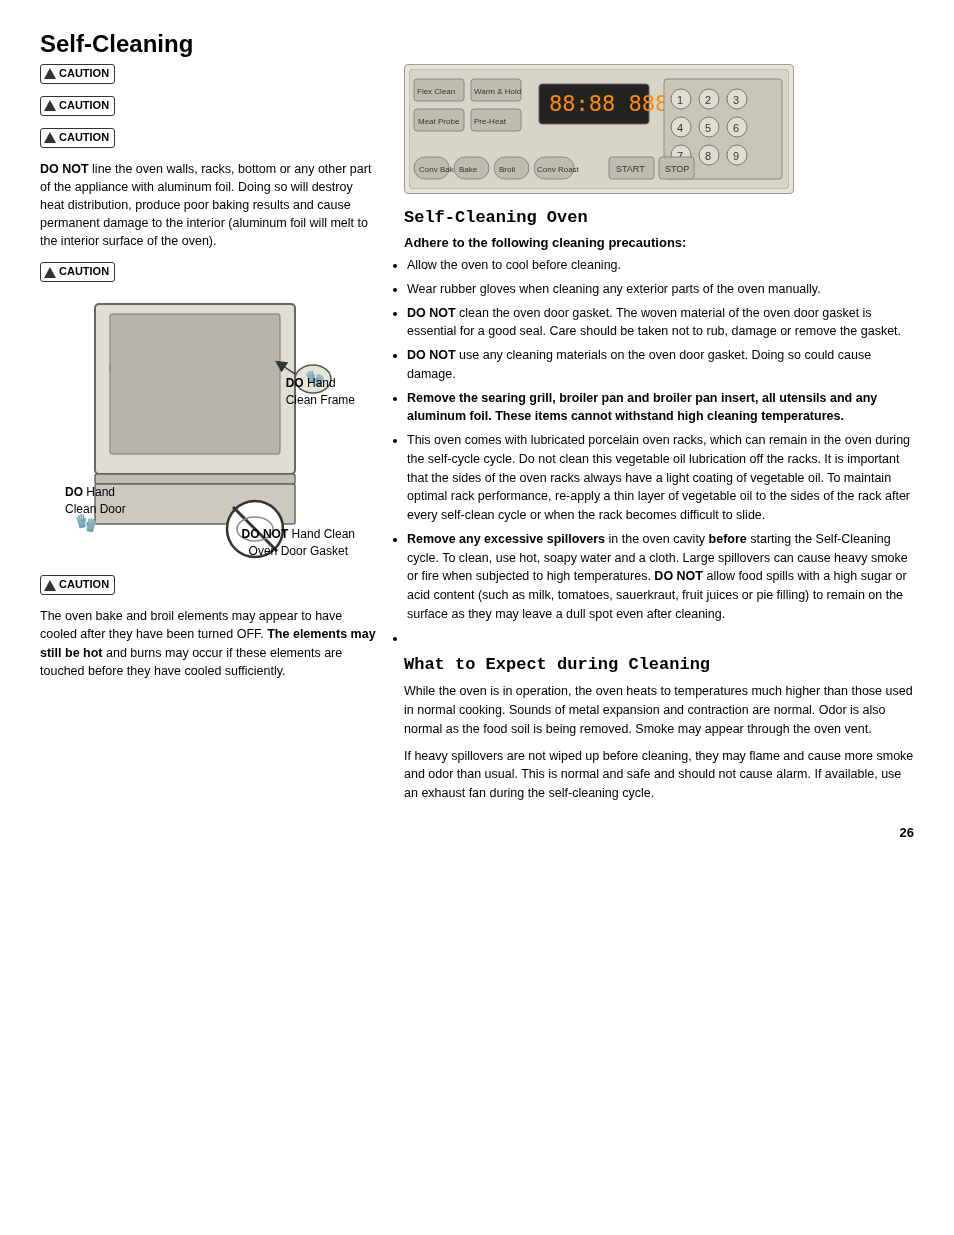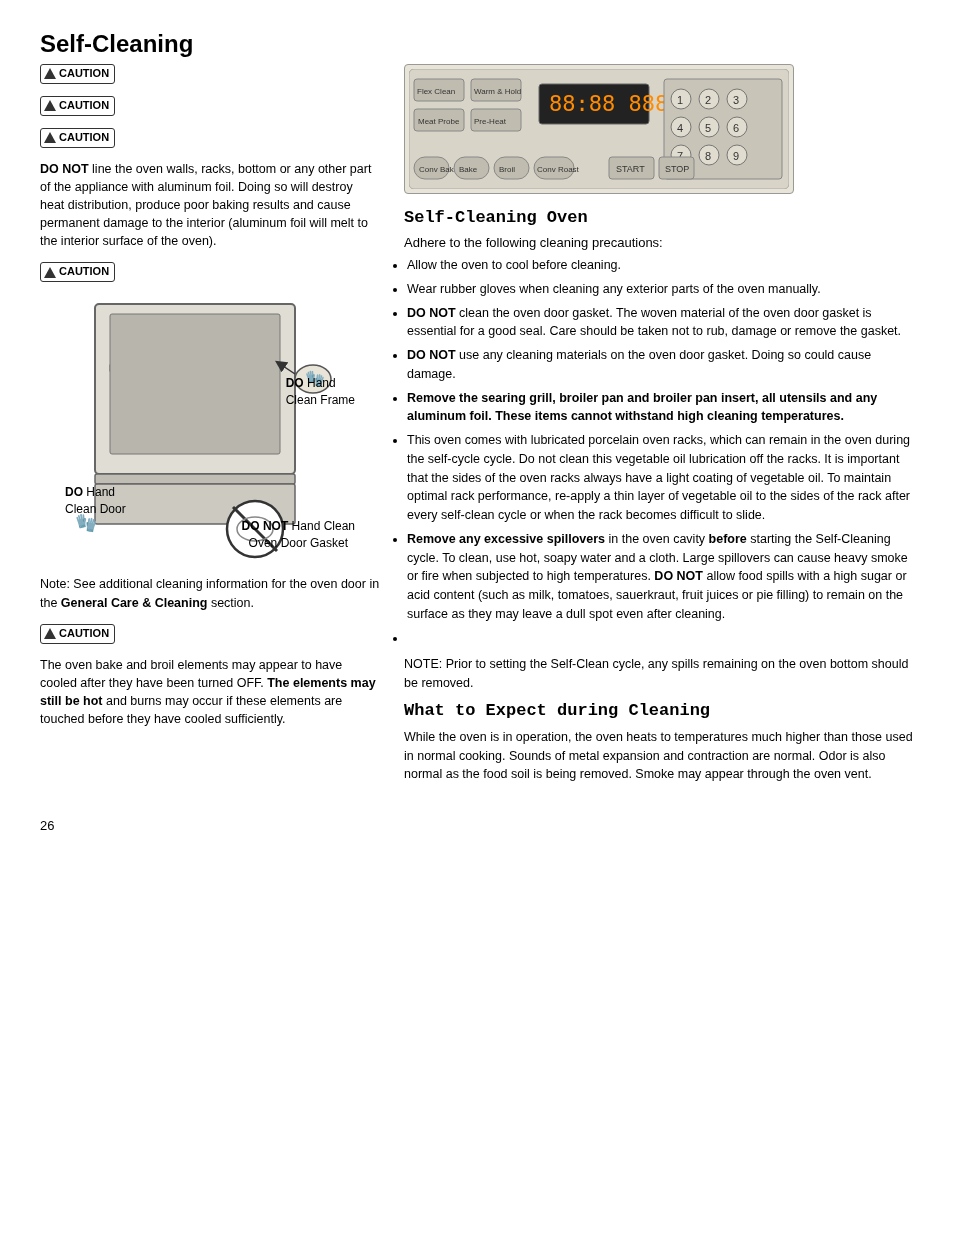--- a/index.html
+++ b/index.html
@@ -84,7 +84,7 @@
     }
     .section-subtitle {
       font-size: 13px;
-      font-weight: normal;
+      font-weight: bold;
       margin-bottom: 6px;
     }
     .body-text {

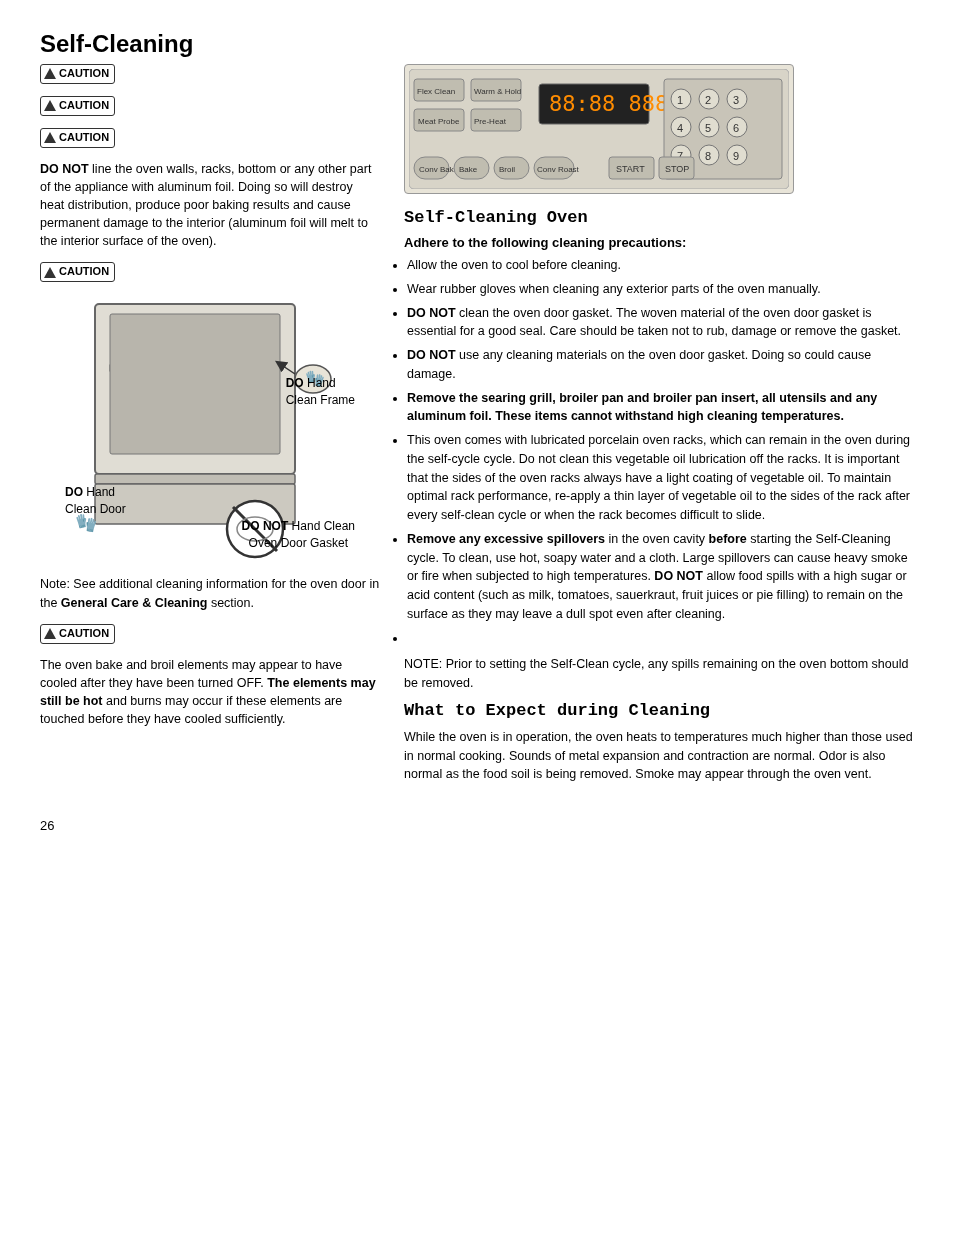--- a/index.html
+++ b/index.html
@@ -208,7 +208,7 @@
         <div style="position:absolute; right:0; top:68px; font-size:12px; line-height:1.4;">
           <b>DO</b> Hand<br>Clean Frame
         </div>
-        <div style="position:absolute; right:0; bottom:16px; font-size:12px; line-height:1.4; text-align:center; max-width:140px;">
+        <div style="position:absolute; right:0; bottom:8px; font-size:12px; line-height:1.4; text-align:center; max-width:140px;">
           <b>DO NOT</b> Hand Clean<br>Oven Door Gasket
         </div>
       </div>

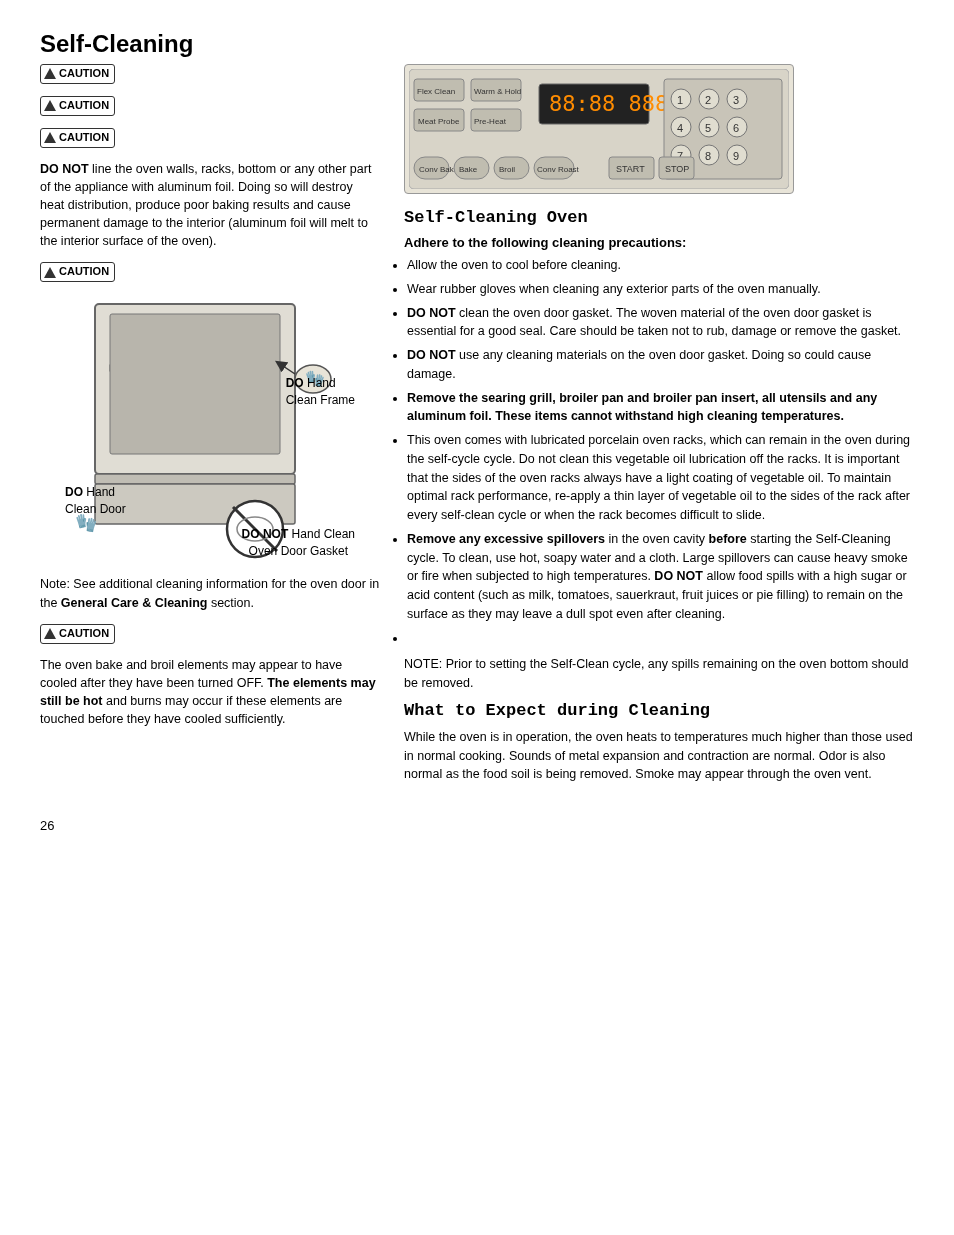--- a/index.html
+++ b/index.html
@@ -214,9 +214,6 @@
       </div>
     </div>
 
-    <p class="note-text">
-      <span>Note: See additional cleaning information for the oven door in the </span><b>General Care &amp; Cleaning</b><span> section.</span>
-    </p>
 
     <div class="caution-box">
       <span class="caution-badge">

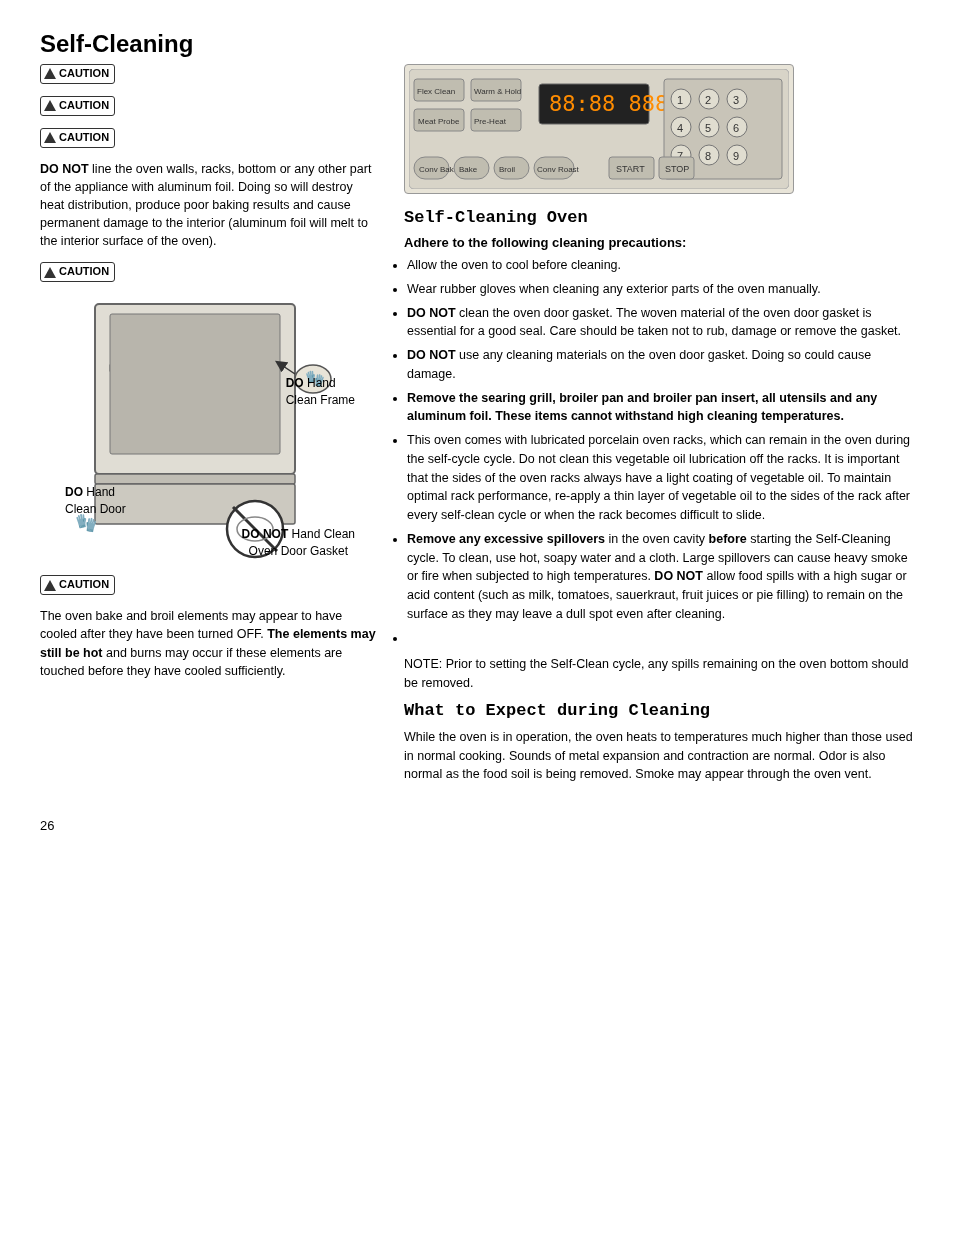--- a/index.html
+++ b/index.html
@@ -299,7 +299,6 @@
       <li></li>
     </ul>
 
-    <p class="body-text">NOTE: Prior to setting the Self-Clean cycle, any spills remaining on the oven bottom should be removed.</p>
 
     <h2 class="section-title">What to Expect during Cleaning</h2>
     <p class="body-text">While the oven is in operation, the oven heats to temperatures much higher than those used in normal cooking. Sounds of metal expansion and contraction are normal. Odor is also normal as the food soil is being removed. Smoke may appear through the oven vent.</p>

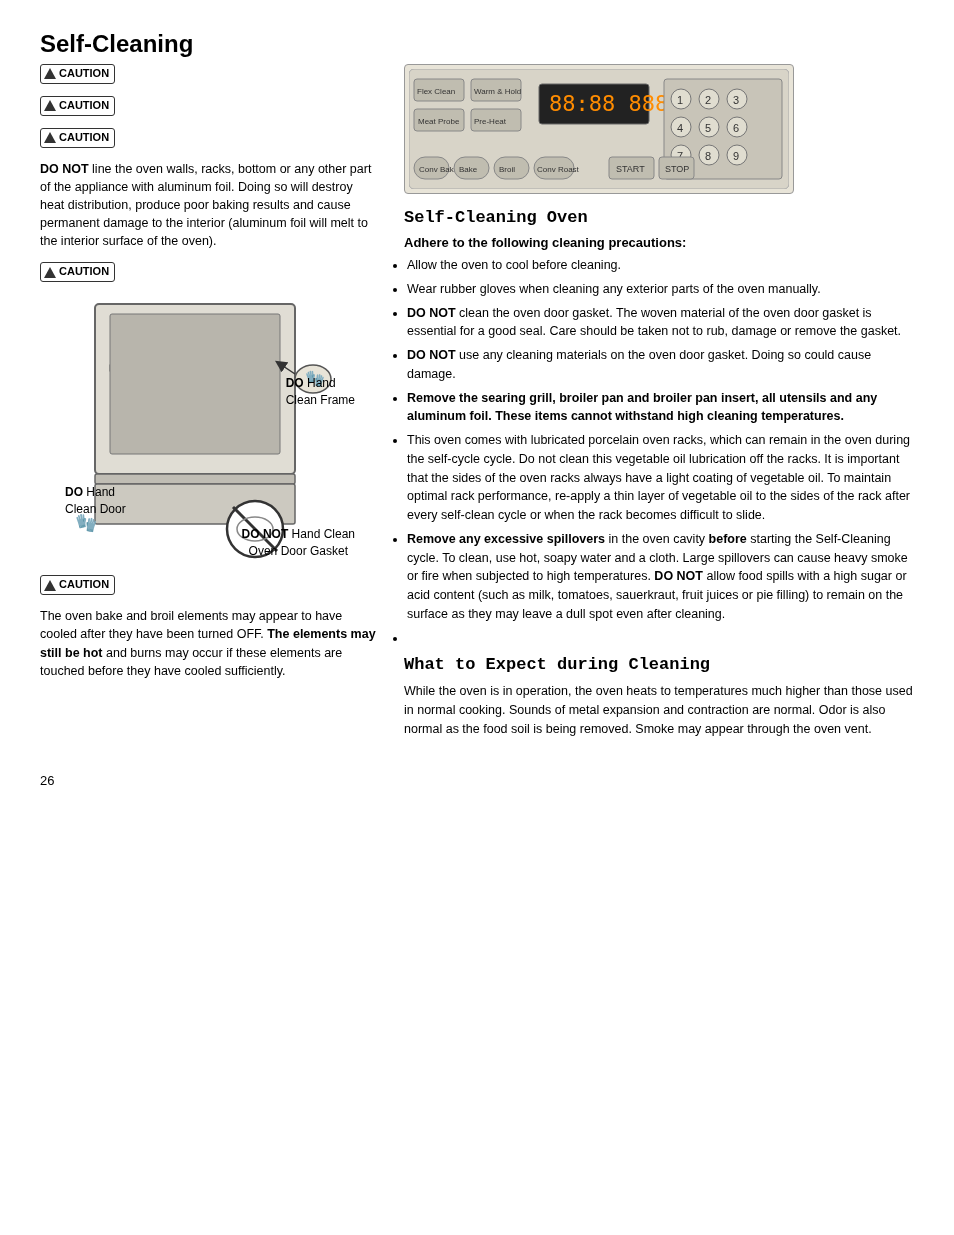--- a/index.html
+++ b/index.html
@@ -302,6 +302,7 @@
 
     <h2 class="section-title">What to Expect during Cleaning</h2>
     <p class="body-text">While the oven is in operation, the oven heats to temperatures much higher than those used in normal cooking. Sounds of metal expansion and contraction are normal. Odor is also normal as the food soil is being removed. Smoke may appear through the oven vent.</p>
+    <p class="body-text">If heavy spillovers are not wiped up before cleaning, they may flame and cause more smoke and odor than usual. This is normal and safe  and should not cause alarm. If available, use an exhaust fan during the self-cleaning cycle.</p>
 
   </div>
 </div>

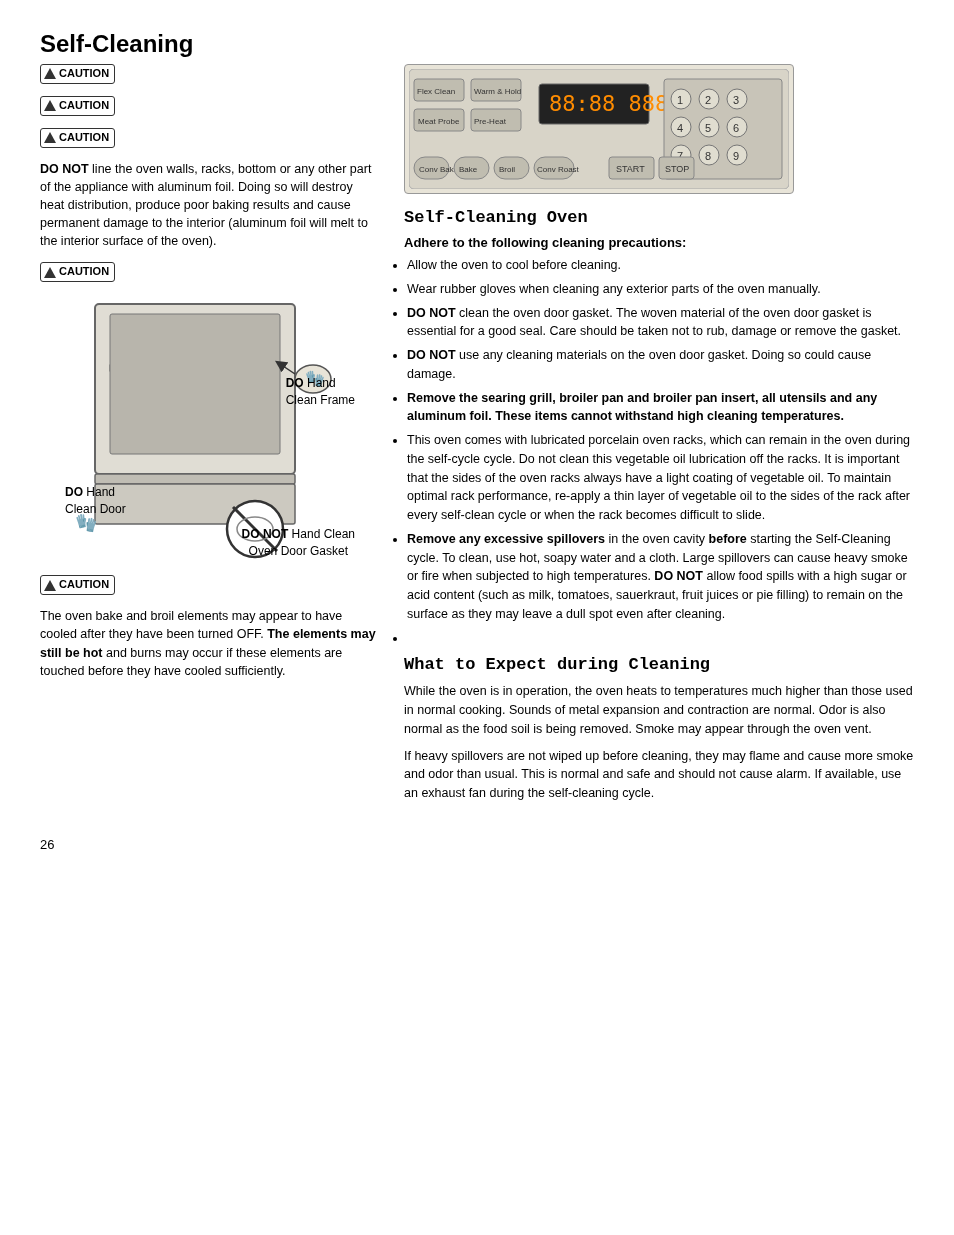--- a/index.html
+++ b/index.html
@@ -103,10 +103,10 @@
       list-style-type: disc;
     }
     .page-number {
-      text-align: left;
+      text-align: right;
       font-size: 13px;
-      margin-top: 26px;
-      font-weight: normal;
+      margin-top: 14px;
+      font-weight: bold;
     }
     .oven-control-img {
       width: 390px;

